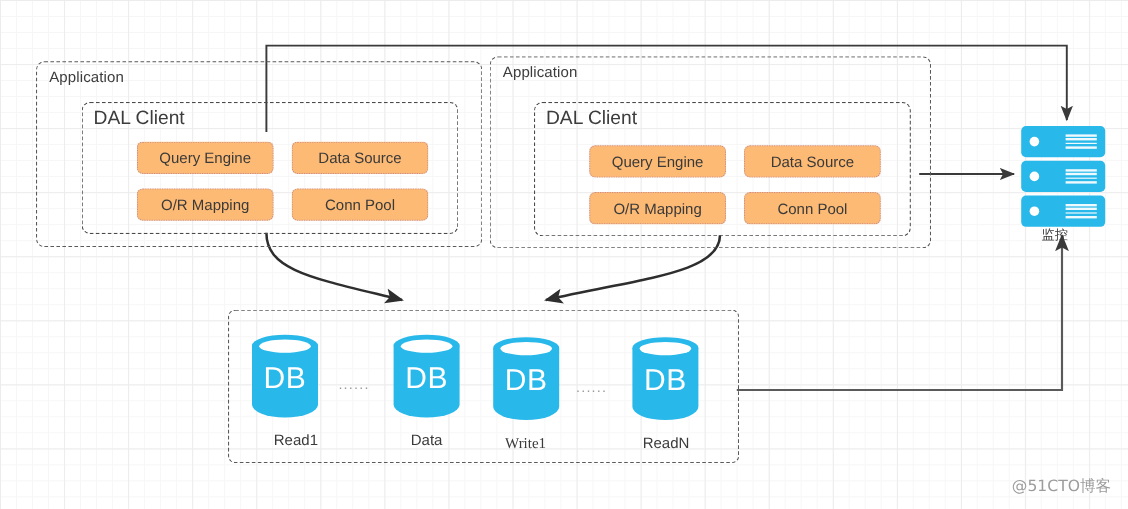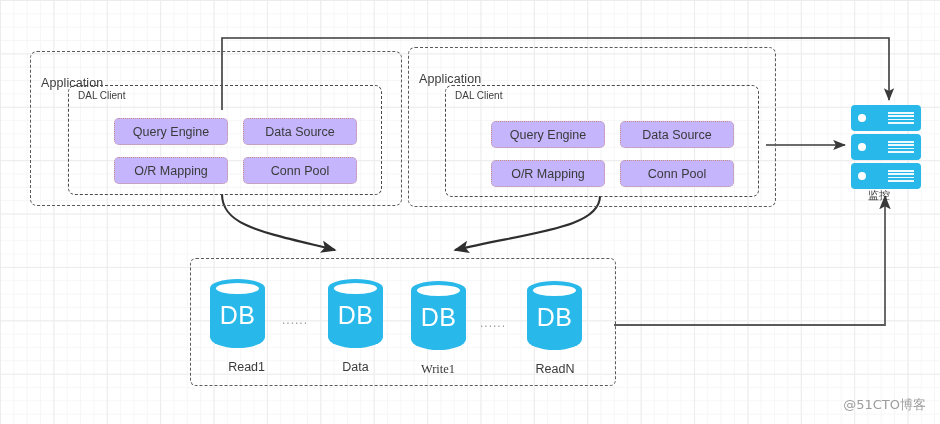--- a/index.html
+++ b/index.html
@@ -24,7 +24,7 @@
   }
   .app-label{
     position:absolute;left:10px;top:5px;font-size:12.5px;color:#3c3c3c;
-    letter-spacing:.1px;white-space:nowrap;margin-top:19px;
+    letter-spacing:.1px;white-space:nowrap;
   }
   .dal-box{
     position:absolute;border:1.6px dashed #4a4a4a;border-radius:7px;

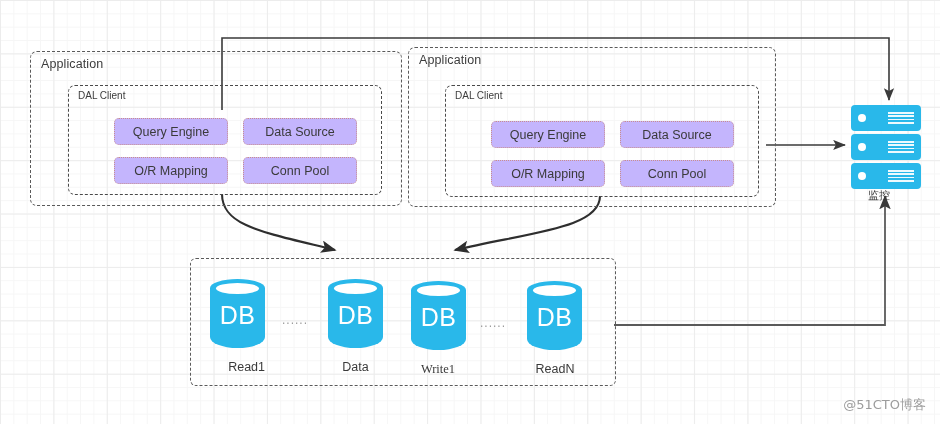--- a/index.html
+++ b/index.html
@@ -30,7 +30,7 @@
     position:absolute;border:1.6px dashed #4a4a4a;border-radius:7px;
   }
   .dal-label{
-    position:absolute;left:9px;top:4px;font-size:10px;color:#3c3c3c;
+    position:absolute;left:9px;top:4px;font-size:16px;color:#3c3c3c;
     white-space:nowrap;
   }
   .db-group{

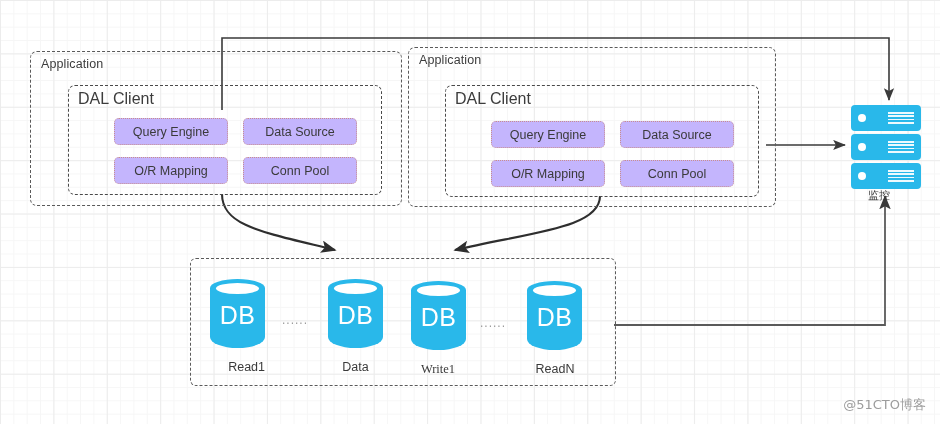--- a/index.html
+++ b/index.html
@@ -39,7 +39,7 @@
 
   
   .chip{
-    position:absolute;background:#c4b5fd;border:1.3px dotted #c98e8e;
+    position:absolute;background:#fdba74;border:1.3px dotted #c98e8e;
     border-radius:5px;display:flex;align-items:center;justify-content:center;
     font-size:12.5px;color:#3a3a3a;box-sizing:border-box;white-space:nowrap;
   }

